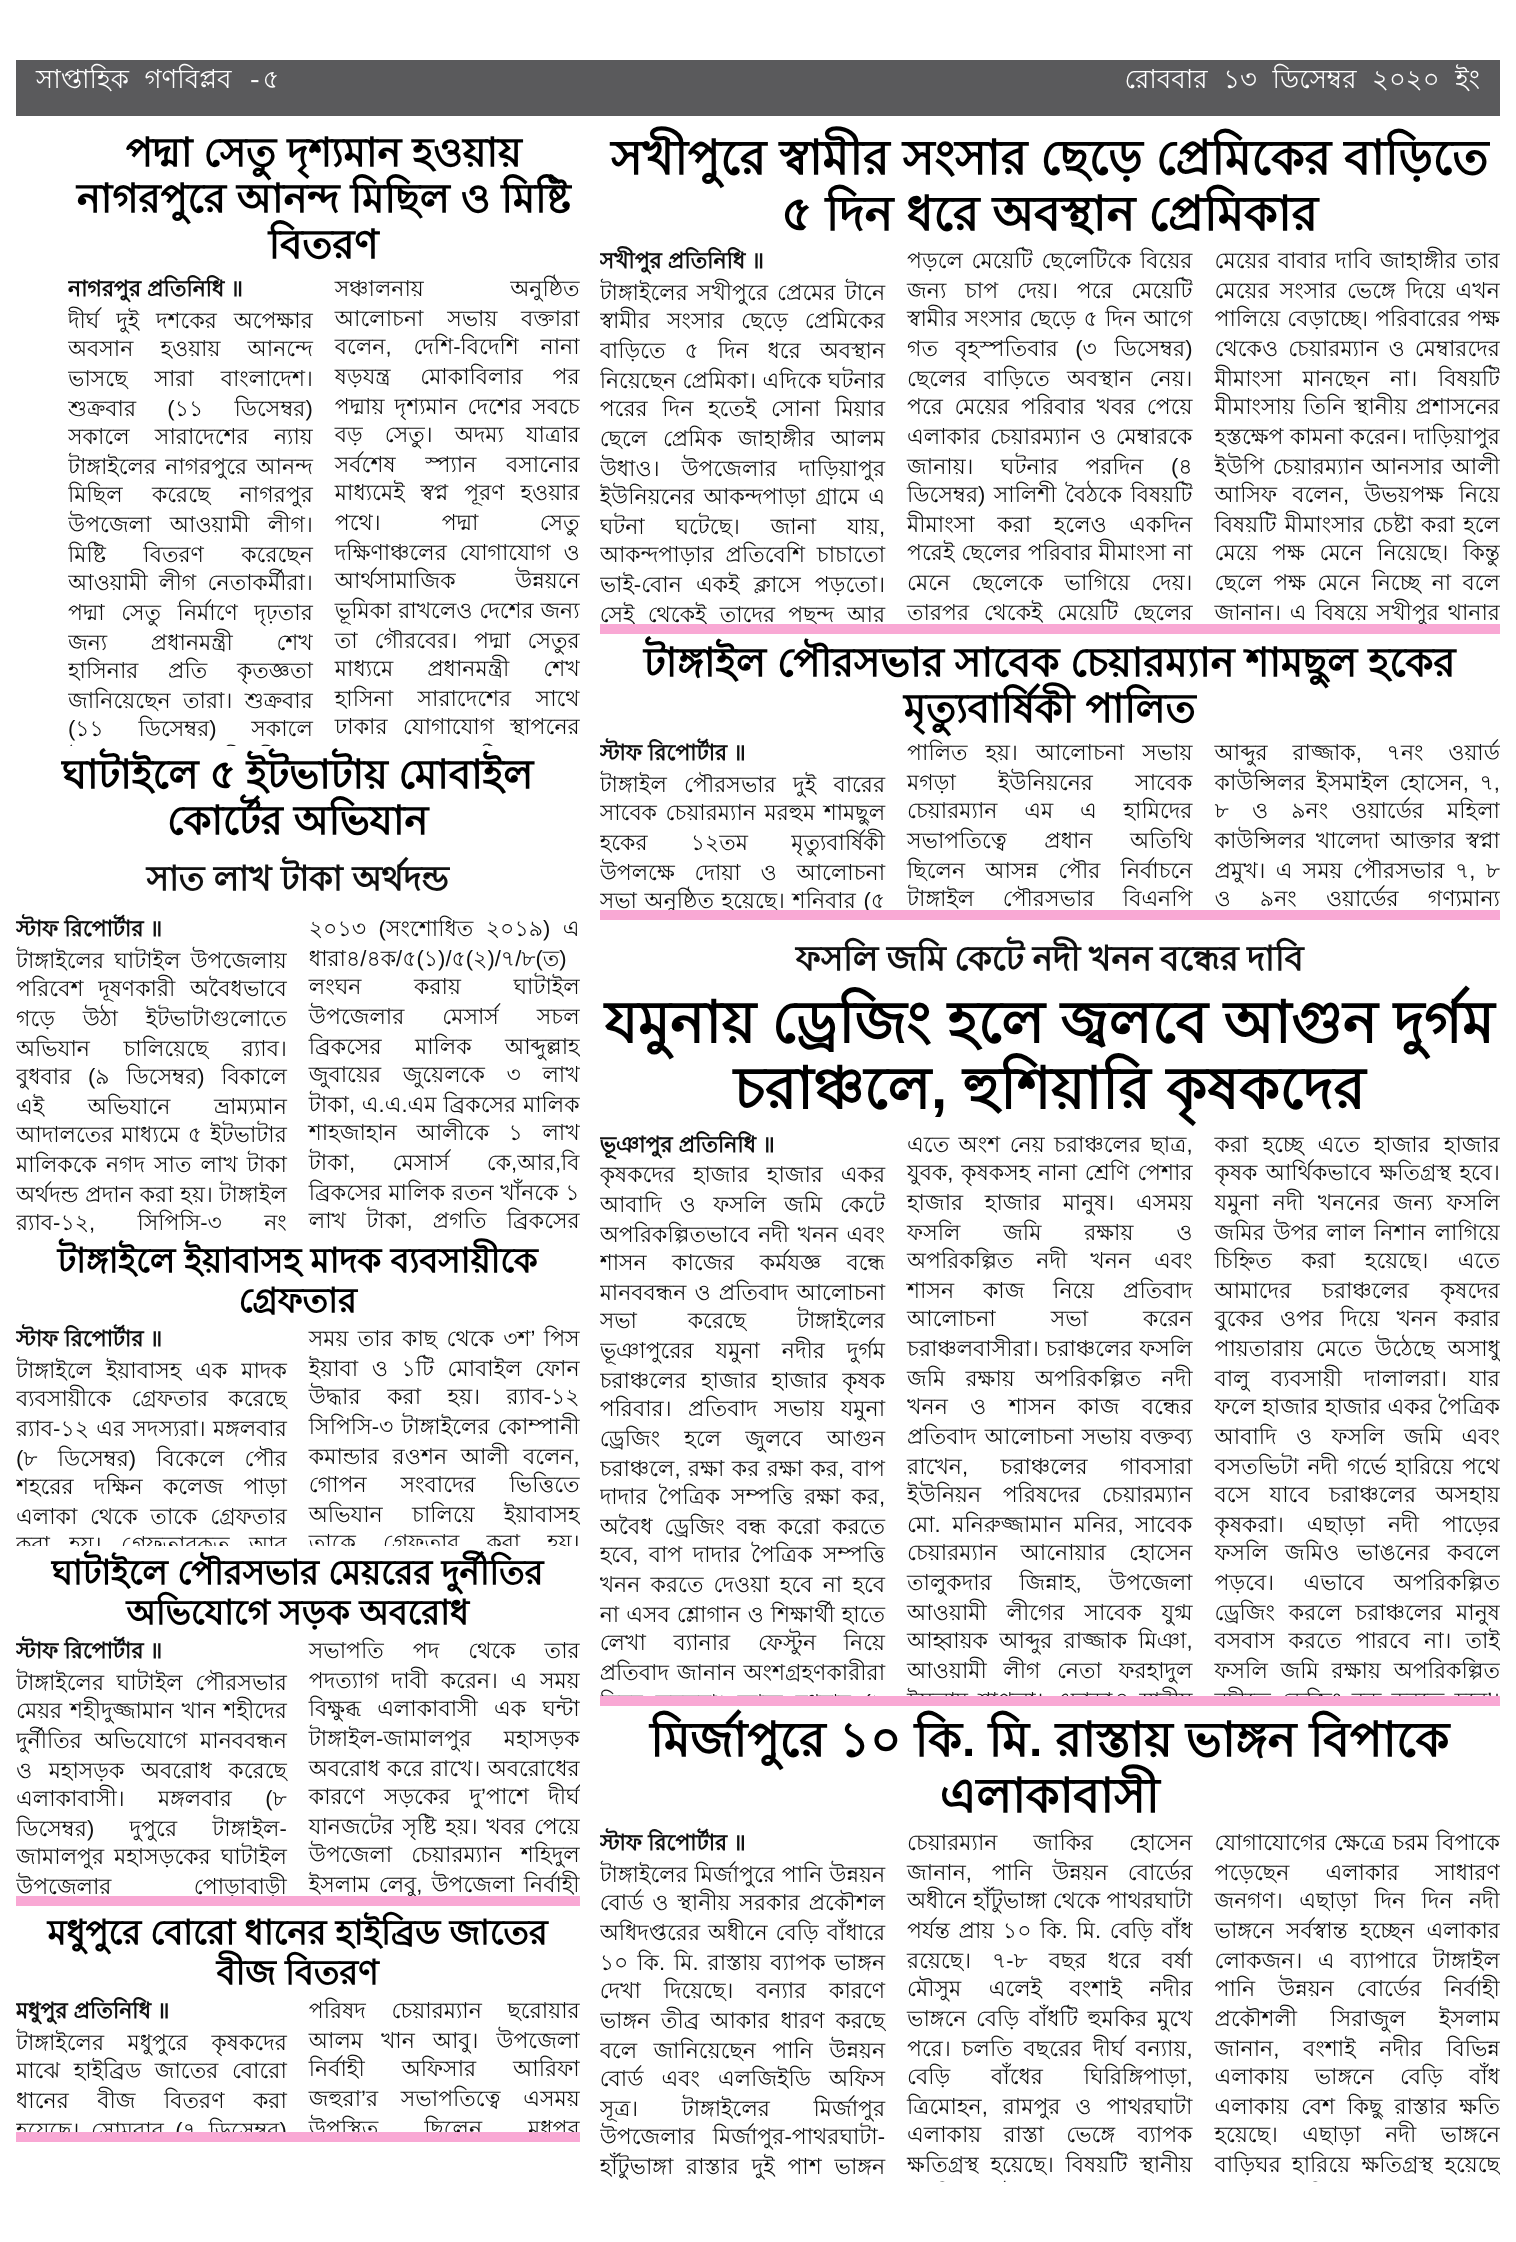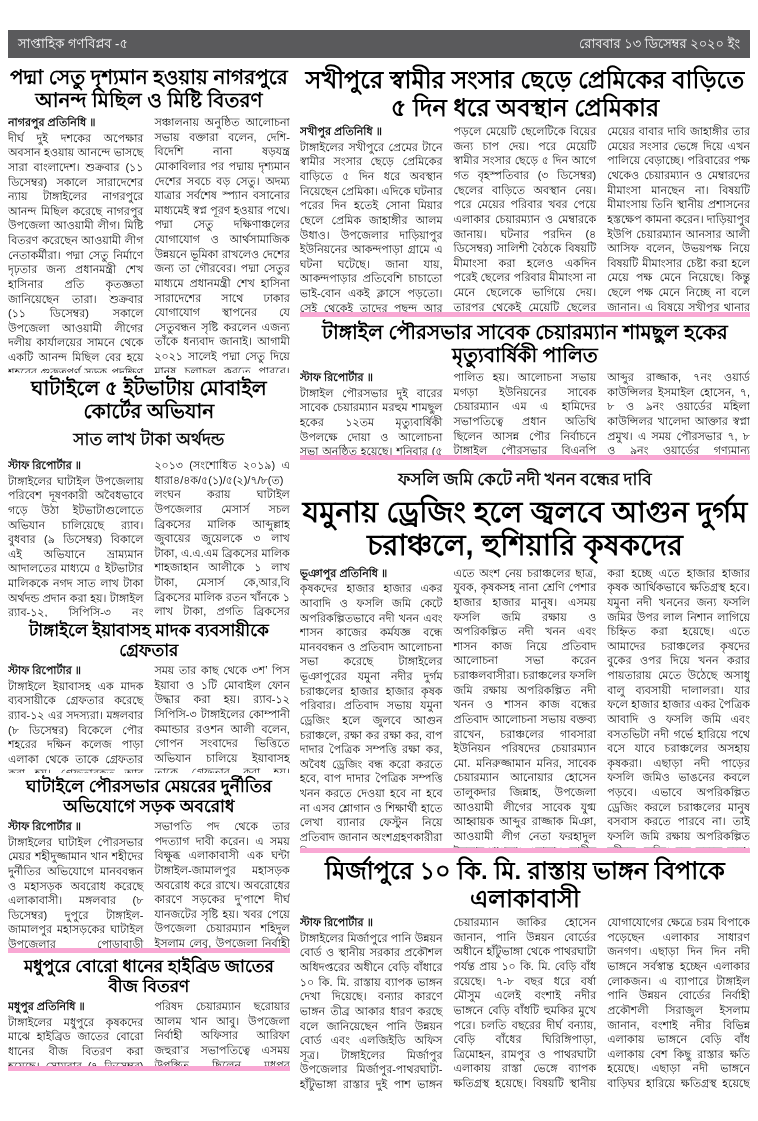--- a/index.html
+++ b/index.html
@@ -11,8 +11,8 @@
   }
   .masthead{
     height:28px;background:#5a5a5c;color:#ffffff;
-    display:flex;align-items:center;justify-content:space-between;
-    padding:0 10px;font-size:13px;box-sizing:border-box;
+    display:flex;justify-content:space-between;
+    padding:0 10px;font-size:13px;box-sizing:border-box;font-family:Liberation Mono, monospace;
   }
   .content{display:flex;gap:10px;margin-top:4px;}
   .col-left{width:38.5%;}

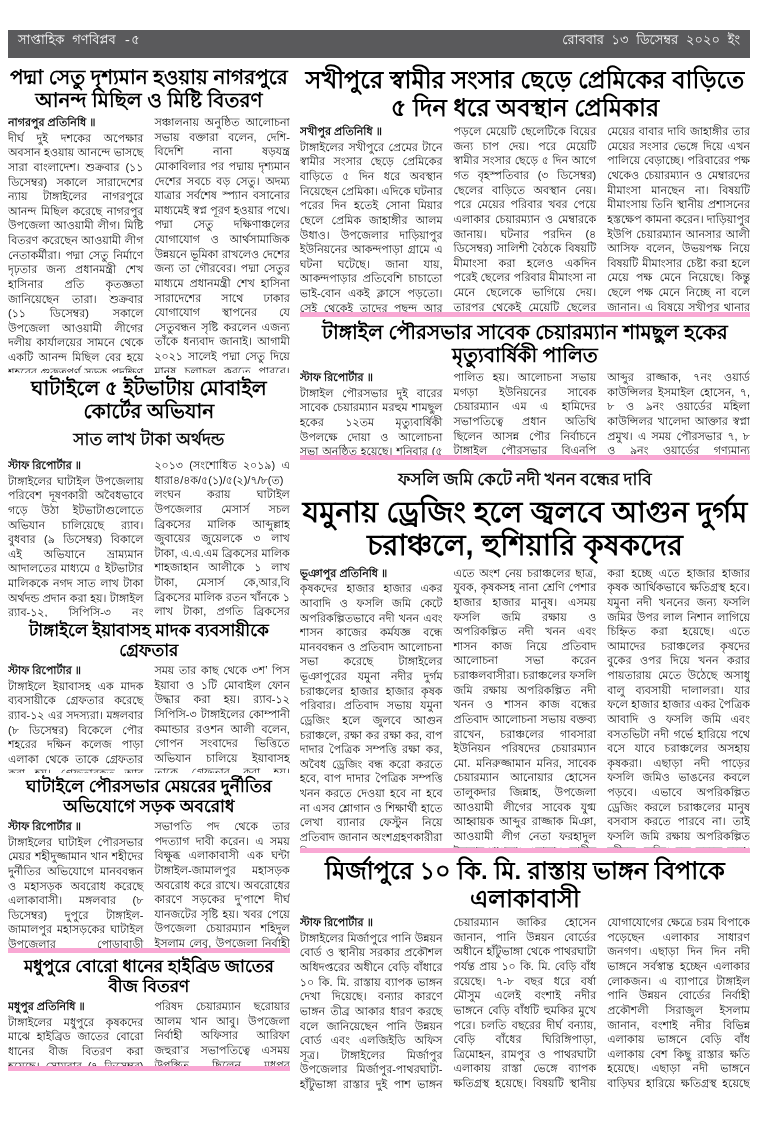--- a/index.html
+++ b/index.html
@@ -34,7 +34,7 @@
   .cols3{column-count:3;}
   .byline{display:block;font-weight:bold;font-size:11px;margin-bottom:1px;}
   
-  .a-l1{height:311px;} .a-l2{height:244px;} .a-l3{height:156px;}
+  .a-l1{height:311px;margin-left:26px;} .a-l2{height:244px;} .a-l3{height:156px;}
   .a-l4{height:180px;} .a-l5{height:118px;}
   .a-r1{height:255px;} .a-r2{height:143px;} .a-r3{height:393px;} .a-r4{height:238px;}
 </style>

